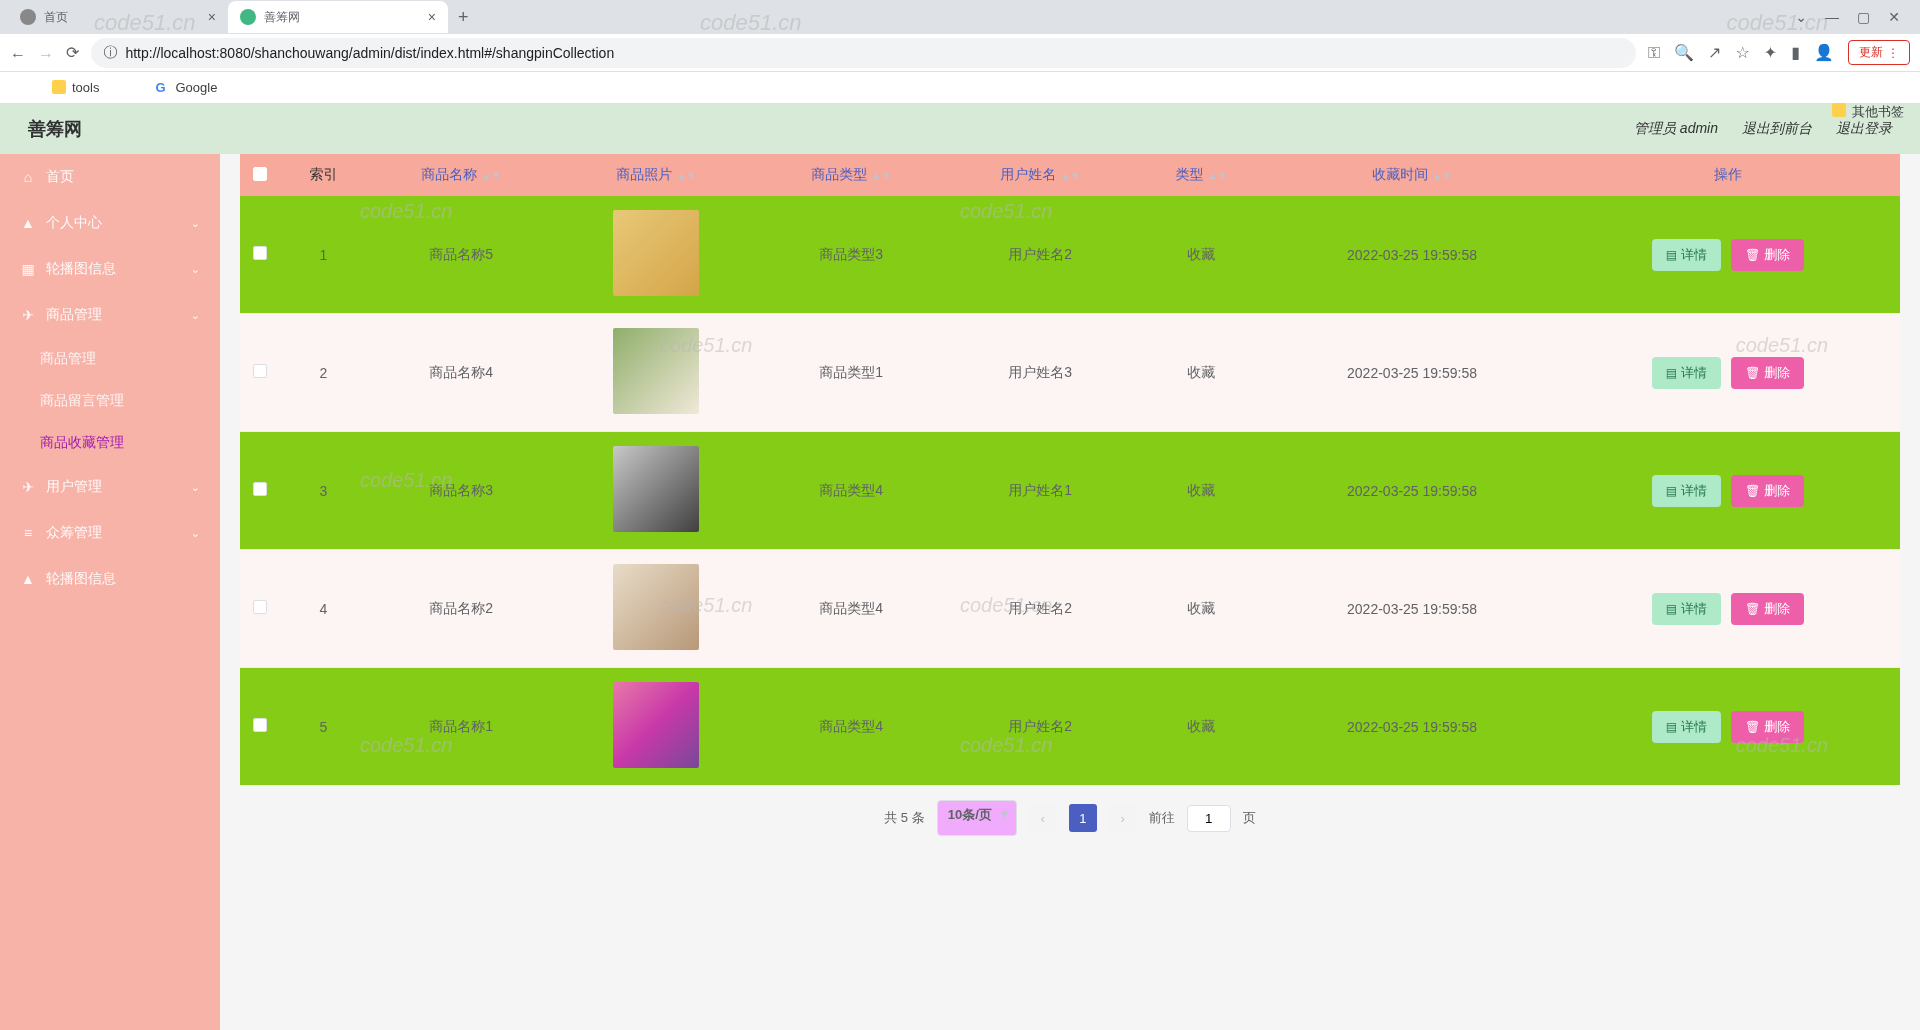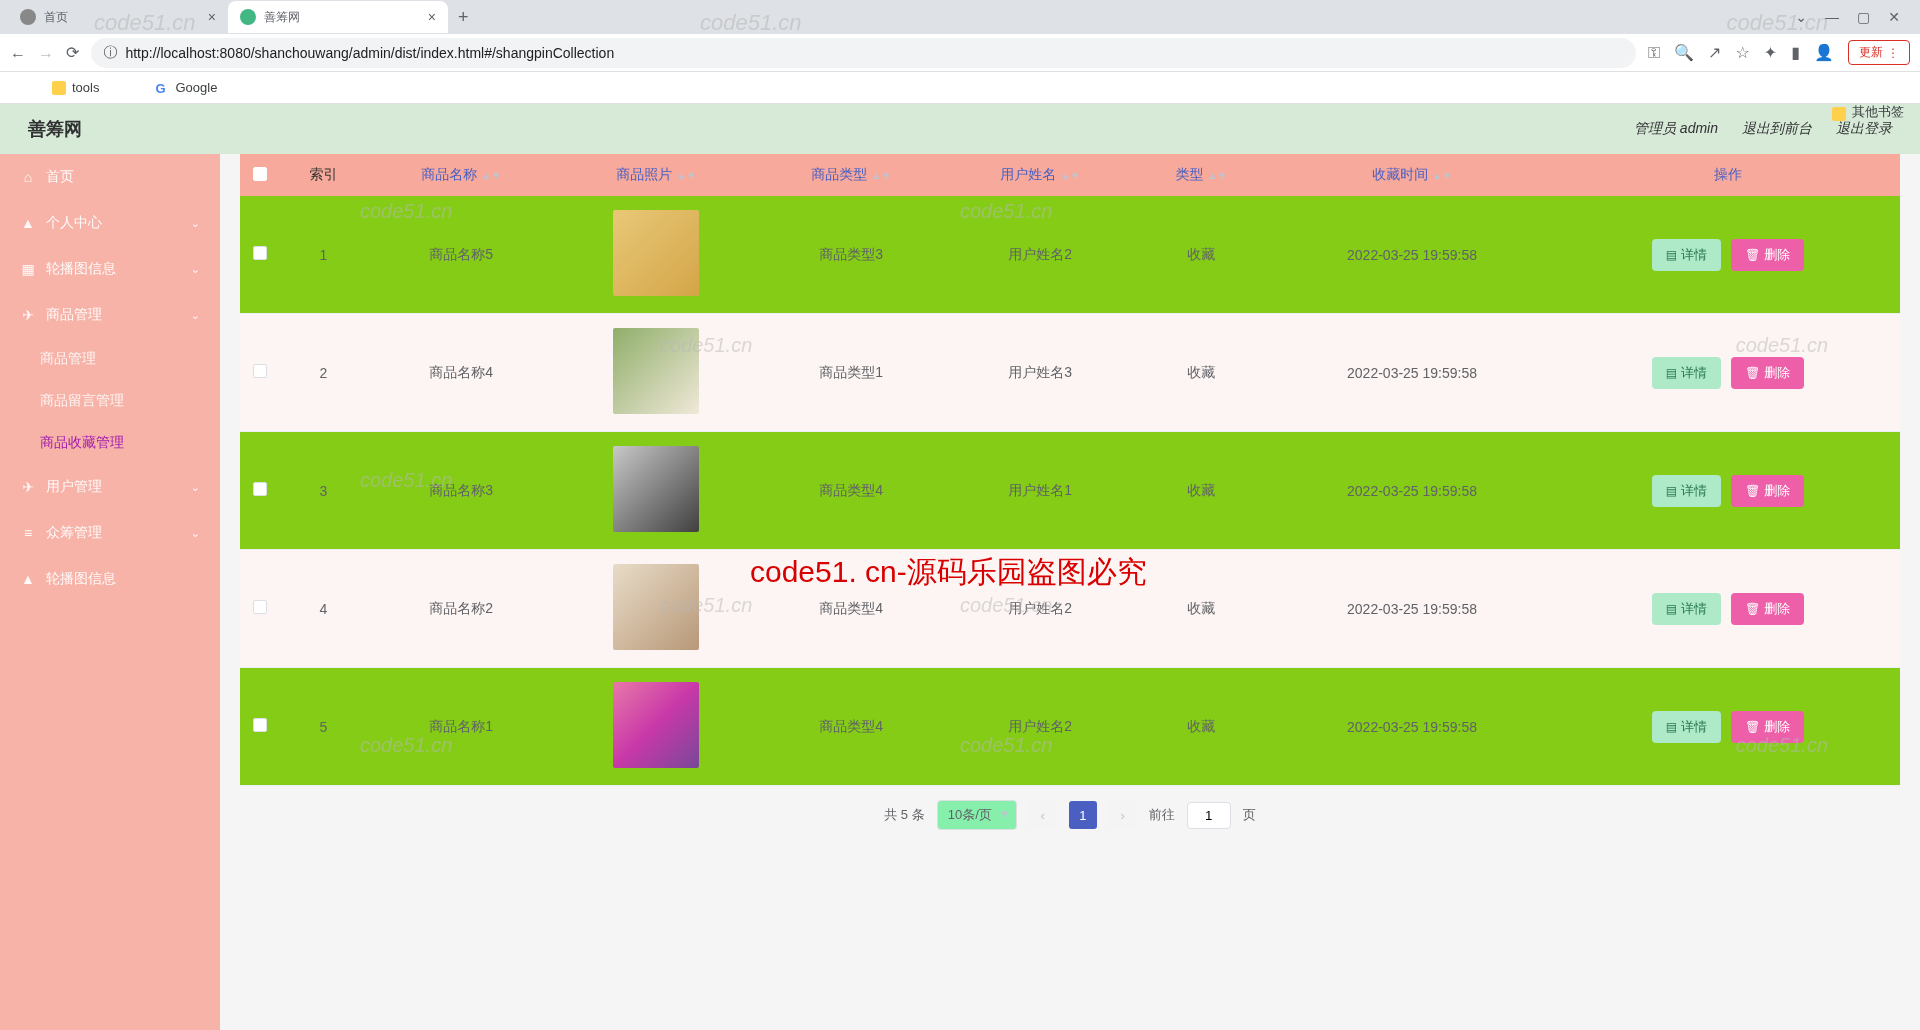--- a/index.html
+++ b/index.html
@@ -24,7 +24,7 @@
 .update-btn { border: 1px solid #d93025; color: #d93025; border-radius: 4px; padding: 3px 10px; font-size: 12px; cursor: pointer; display: flex; align-items: center; gap: 4px; }
 
 .bookmarks { display: flex; align-items: center; height: 32px; background: #fff; padding: 0 16px; gap: 20px; font-size: 13px; border-bottom: 1px solid #e0e0e0; }
-.bookmark { display: flex; align-items: flex-end; gap: 6px; color: #3c4043; cursor: pointer; padding-left: 36px; }
+.bookmark { display: flex; align-items: flex-start; gap: 6px; color: #3c4043; cursor: pointer; padding-left: 36px; }
 .bookmark .folder-icon { width: 14px; height: 14px; background: #ffd04c; border-radius: 2px; }
 .bookmark .g-icon { width: 14px; height: 14px; }
 .bookmarks .other { margin-left: auto; margin-top: 48px; }

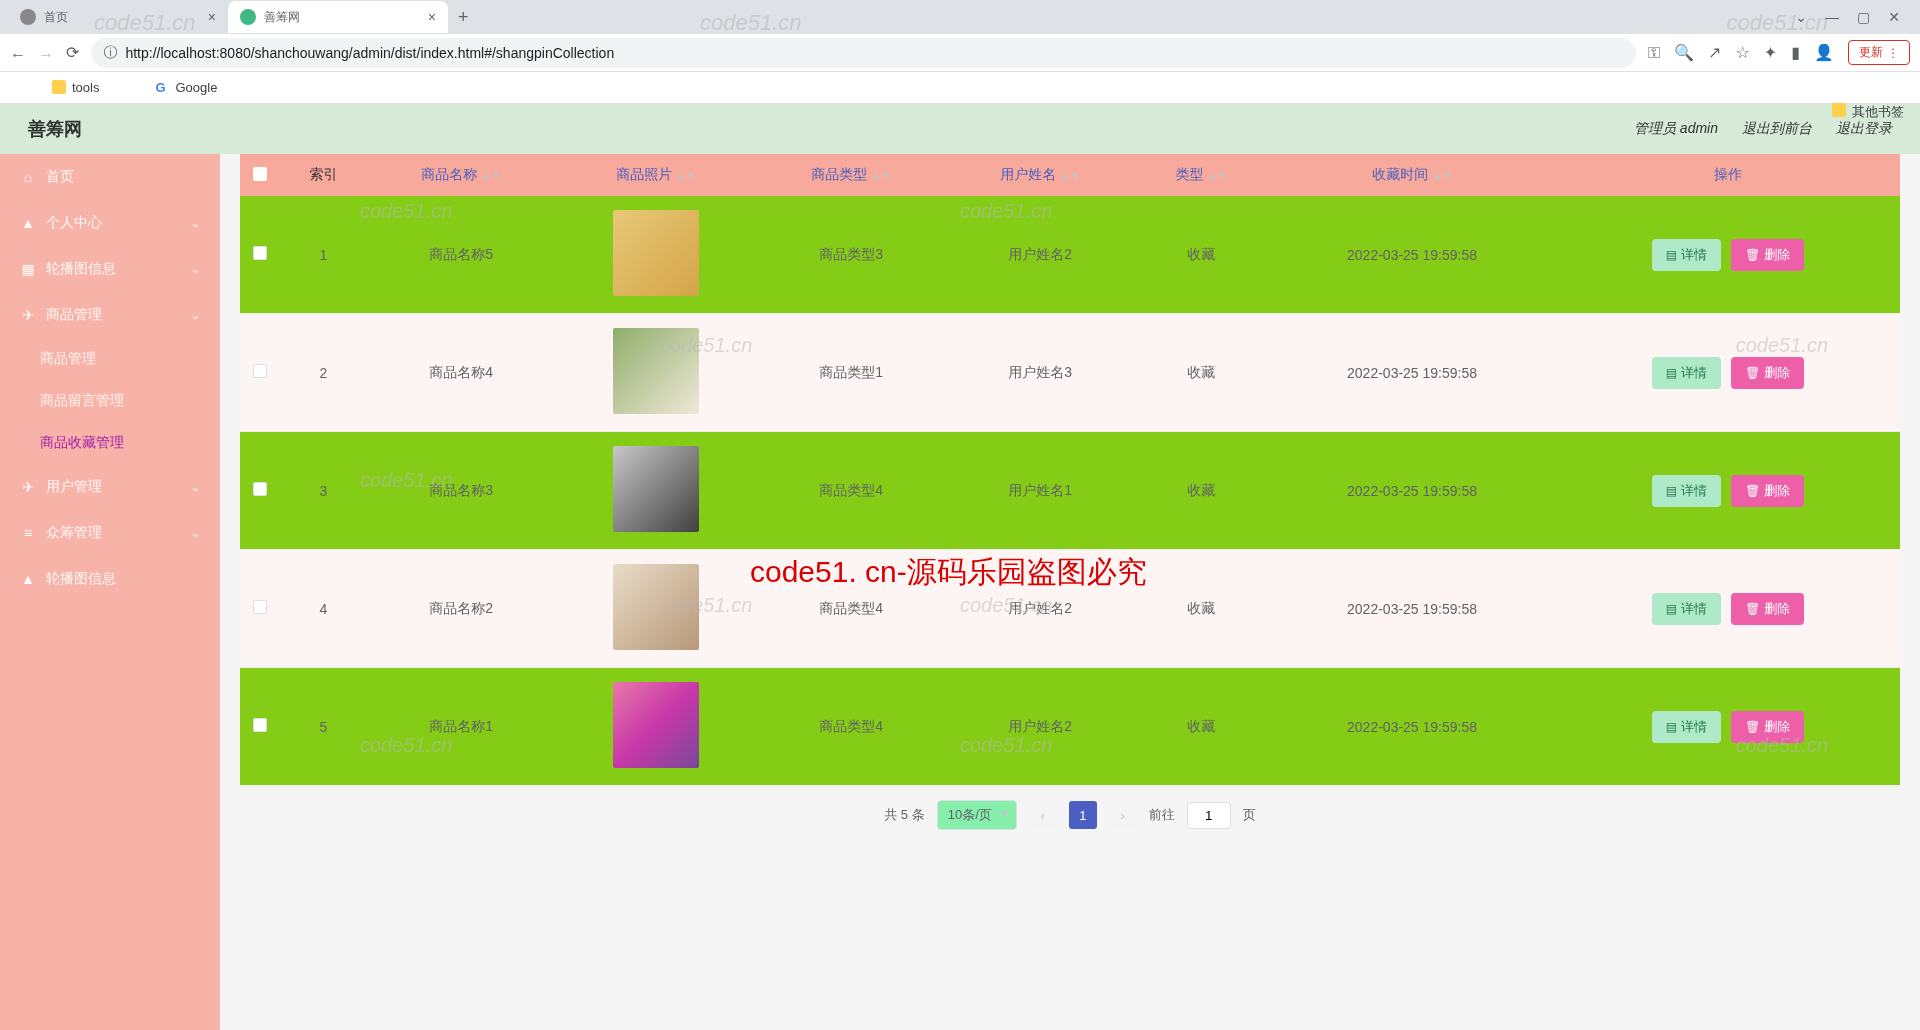--- a/index.html
+++ b/index.html
@@ -208,7 +208,6 @@
   </div>
 
   <div class="content">
-    <div class="big-red">code51. cn-源码乐园盗图必究</div>
     <div class="wm-row" style="top:46px;left:140px">code51.cn</div>
     <div class="wm-row" style="top:46px;left:740px">code51.cn</div>
     <div class="wm-row" style="top:180px;left:440px">code51.cn</div>

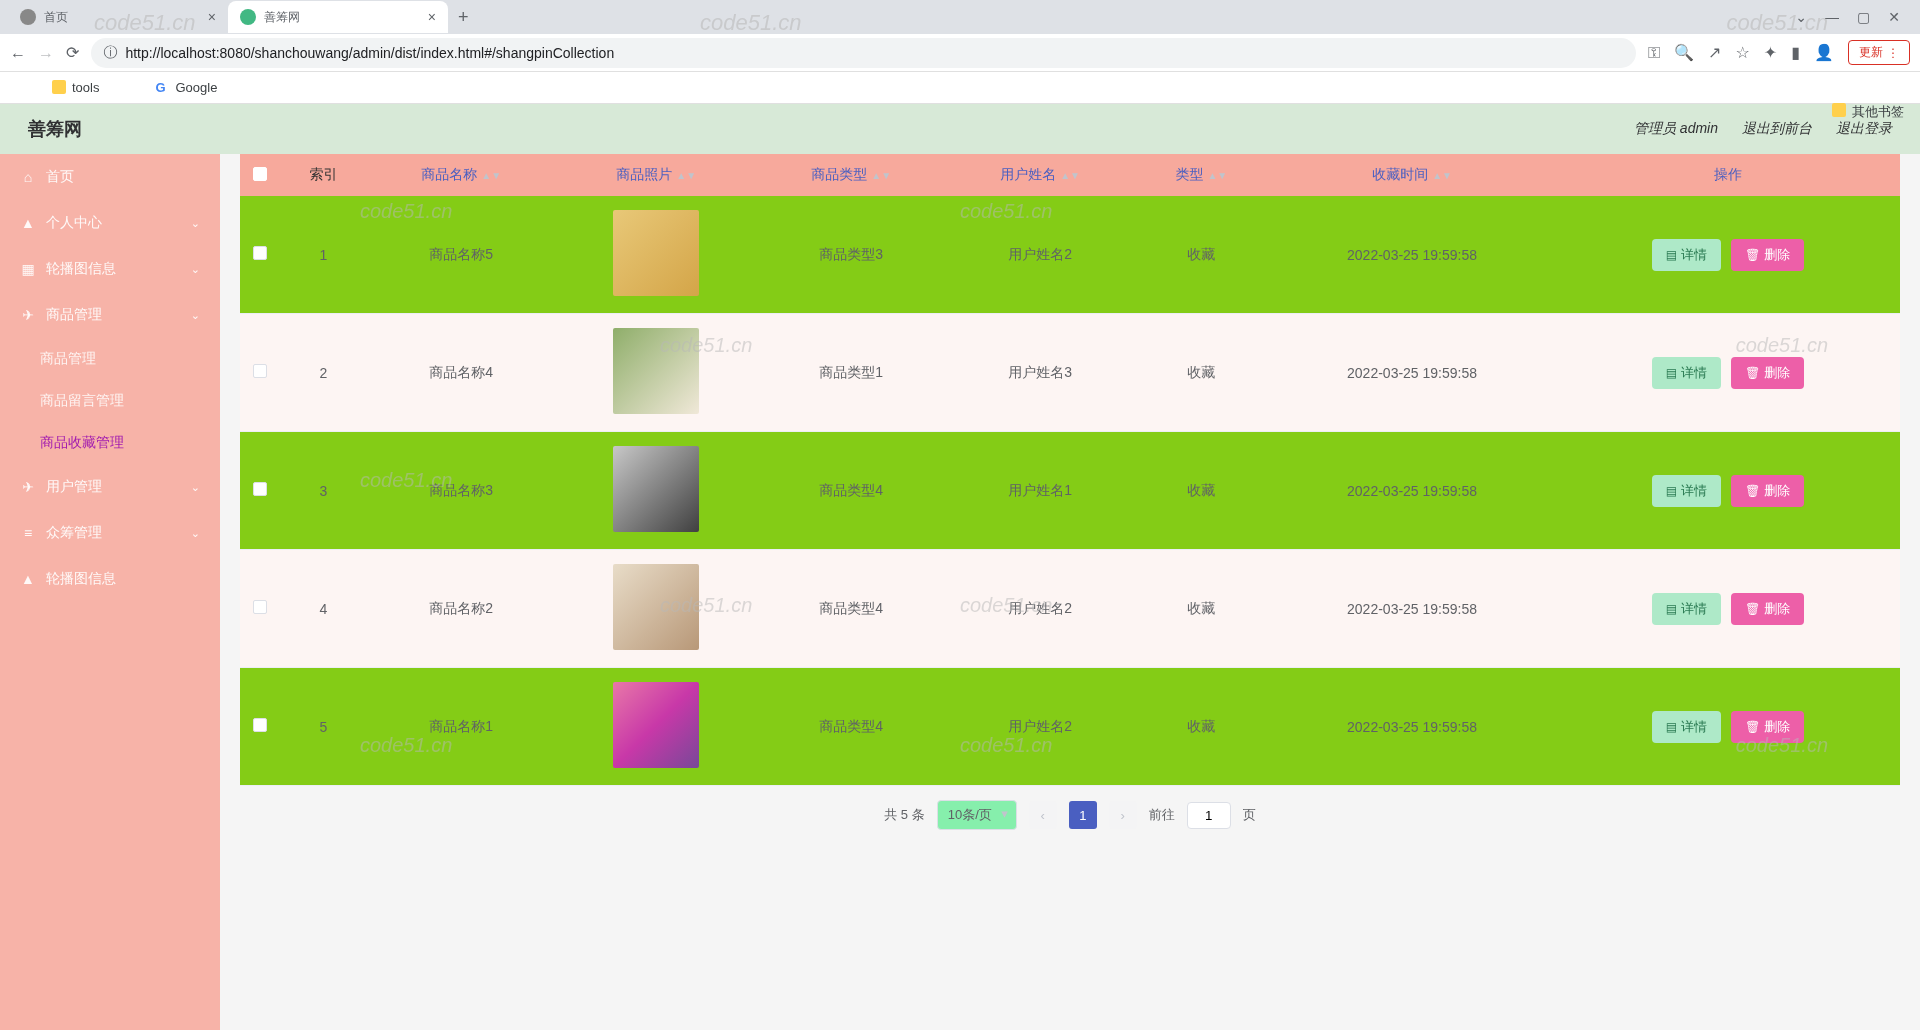--- a/index.html
+++ b/index.html
@@ -80,7 +80,7 @@
 
 
 .pager { display: flex; align-items: center; justify-content: center; padding: 14px 20px; gap: 12px; font-size: 13px; color: #606266; }
-.page-size { border: 1px solid #dcdfe6; border-radius: 4px; padding: 5px 24px 5px 10px; cursor: pointer; position: relative; background: #86efac; }
+.page-size { border: 1px solid #dcdfe6; border-radius: 4px; padding: 5px 24px 11px 10px; cursor: pointer; position: relative; background: #f0abfc; font-weight: bold; }
 .page-size::after { content: "▾"; position: absolute; right: 8px; color: #c0c4cc; }
 .page-btn { width: 28px; height: 28px; background: #f4f4f5; border-radius: 3px; display: flex; align-items: center; justify-content: center; cursor: pointer; color: #c0c4cc; }
 .page-btn.active { background: #4a5fc1; color: #fff; }

